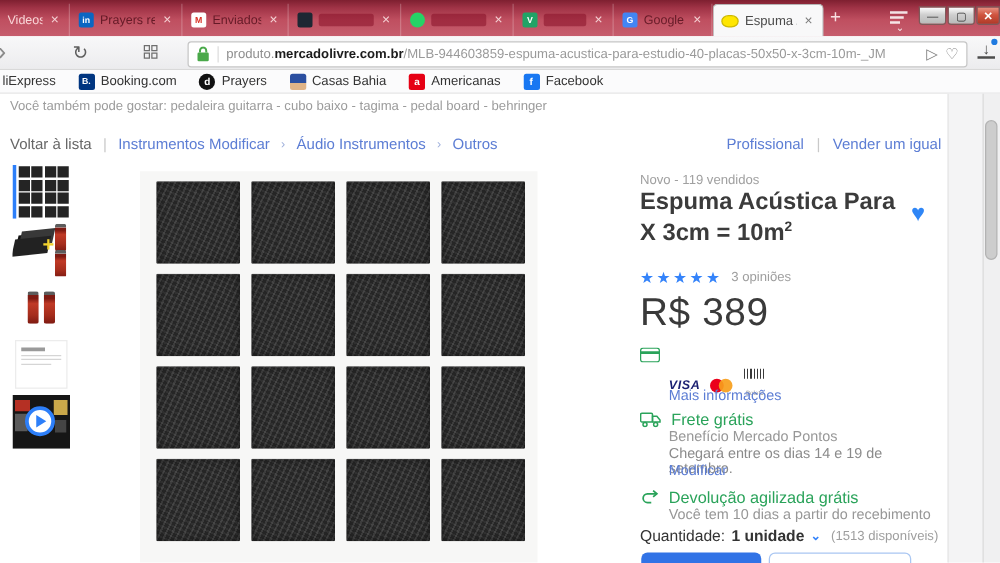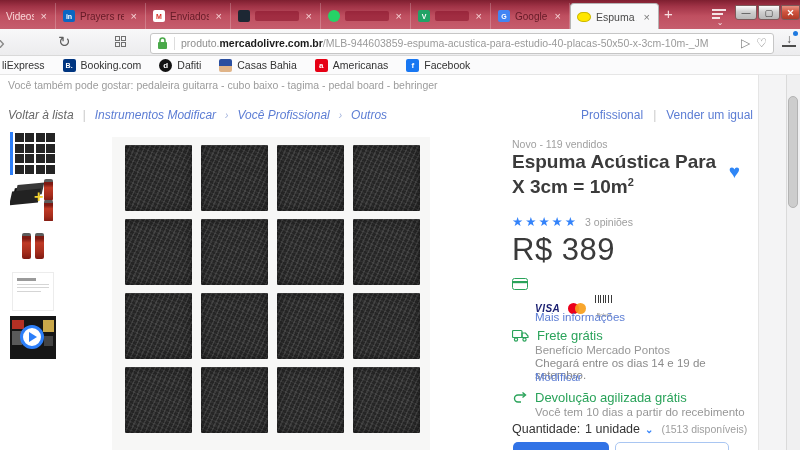--- a/index.html
+++ b/index.html
@@ -231,7 +231,7 @@
   </div>
   <div class="bm">
     <span class="bmico" style="background:#111;border-radius:50%">d</span>
-    <span>Dafiti</span>
+    <span>Prayers</span>
   </div>
   <div class="bm">
     <span class="bmico" style="background:linear-gradient(180deg,#2b4fa0 55%,#e0b488 55%)"></span>

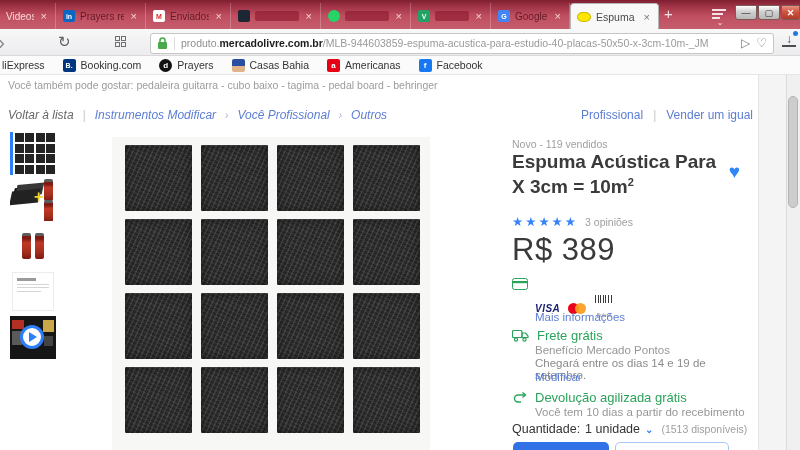--- a/index.html
+++ b/index.html
@@ -56,7 +56,7 @@
 
   
   #suggest { position:absolute; left:8px; top:79px; font-size:10.5px; color:#9c9c9c; }
-  #crumbs { position:absolute; left:8px; top:108px; font-size:12px; display:flex; gap:9px; align-items:center;font-style:italic;}
+  #crumbs { position:absolute; left:8px; top:108px; font-size:12px; display:flex; gap:9px; align-items:center;}
   #crumbs .back { color:#666; }
   .bluelink { color:#5c7dd4; text-decoration:none; cursor:pointer; }
   .csep { color:#c9c9c9; } .gt { color:#9fb0dc; font-size:10px; }

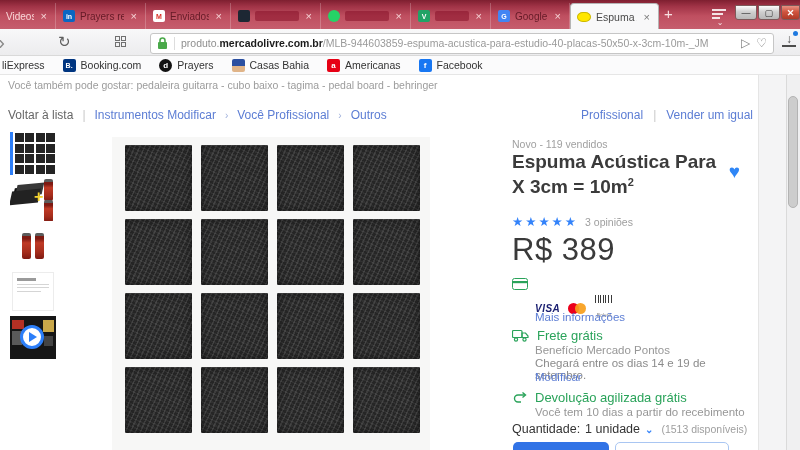--- a/index.html
+++ b/index.html
@@ -257,7 +257,7 @@
   <span class="csep">|</span>
   <span class="bluelink">Instrumentos Modificar</span>
   <span class="gt">›</span>
-  <span class="bluelink">Você Profissional</span>
+  <span class="bluelink">Áudio Instrumentos</span>
   <span class="gt">›</span>
   <span class="bluelink">Outros</span>
 </div>

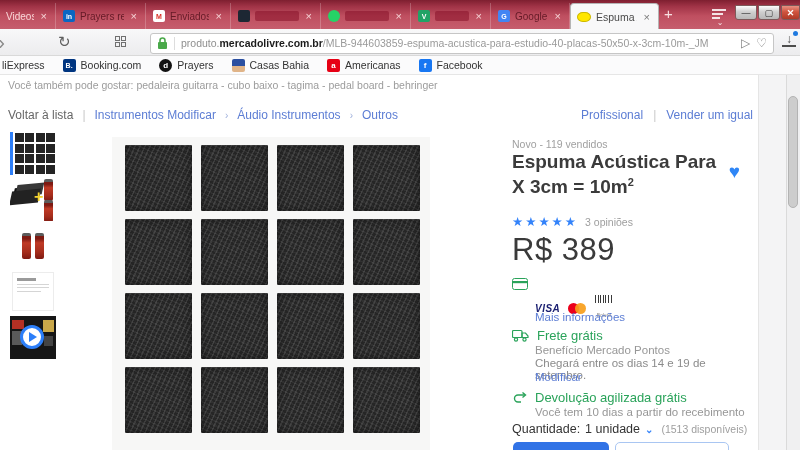--- a/index.html
+++ b/index.html
@@ -122,7 +122,7 @@
     font-size:13px; color:#2aa35a; }
   .subtxt { position:absolute; left:23px; font-size:11.5px; color:#979797; }
   .qty { position:absolute; top:284px; font-size:12.5px; color:#333; display:flex; gap:5px; align-items:center; }
-  .qty .val { font-weight:normal; }
+  .qty .val { font-weight:bold; }
   .qty .chev { color:#3483fa; font-size:10px; font-weight:bold; }
   .qty .stock { font-size:10.5px; color:#9e9e9e; margin-left:3px; }
   .buybtn { position:absolute; top:304px; height:30px; border-radius:5px; }

